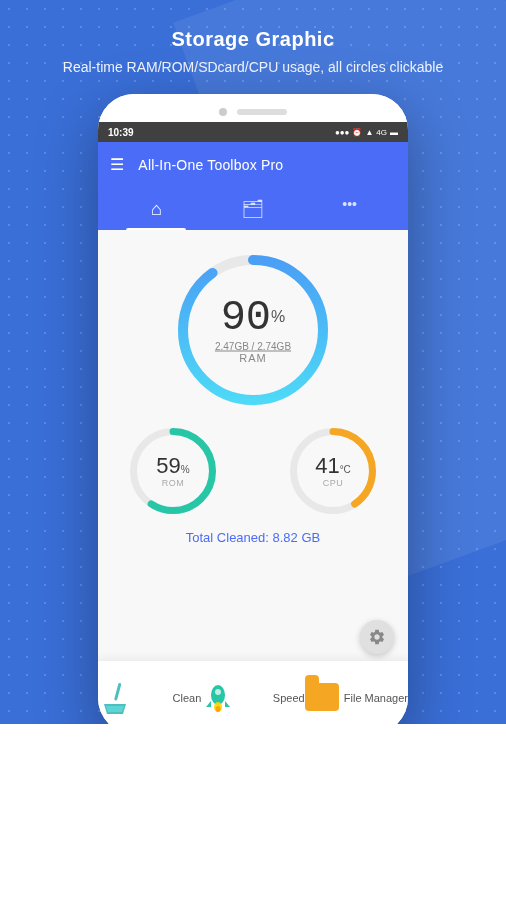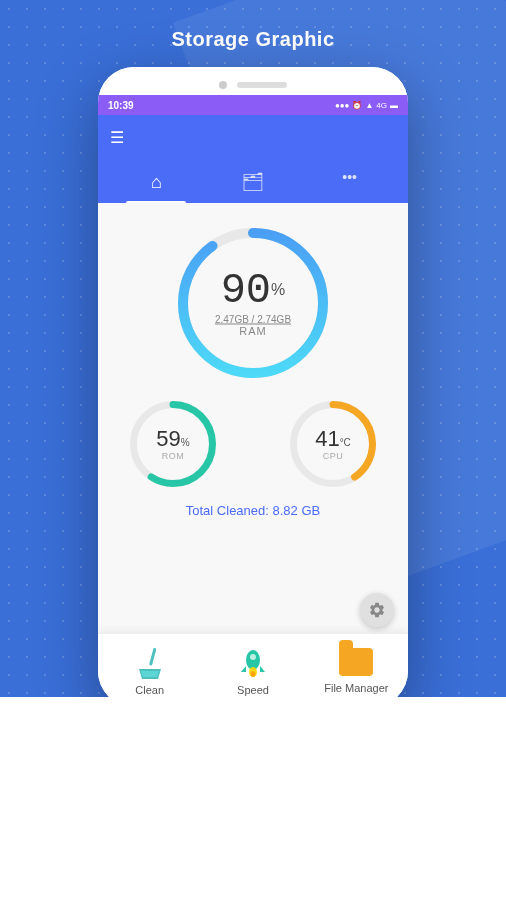--- a/index.html
+++ b/index.html
@@ -401,6 +401,7 @@
 
 <div class="header-text">
   <div class="header-title">Storage Graphic</div>
+  <div class="header-subtitle">Real-time RAM/ROM/SDcard/CPU usage, all circles clickable</div>
 </div>
 
 <div class="phone">

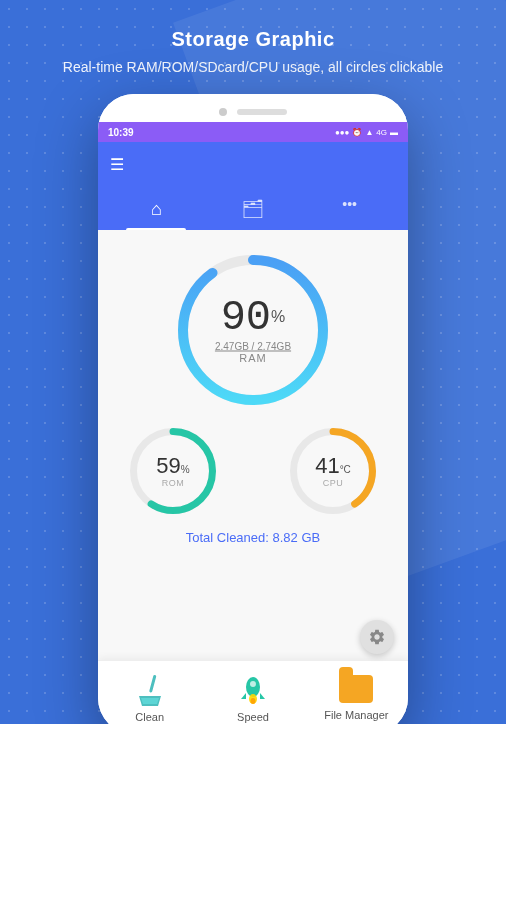--- a/index.html
+++ b/index.html
@@ -99,7 +99,7 @@
 
     
     .status-bar {
-      background: #8b5cf6;
+      background: #404040;
       height: 20px;
       display: flex;
       align-items: center;

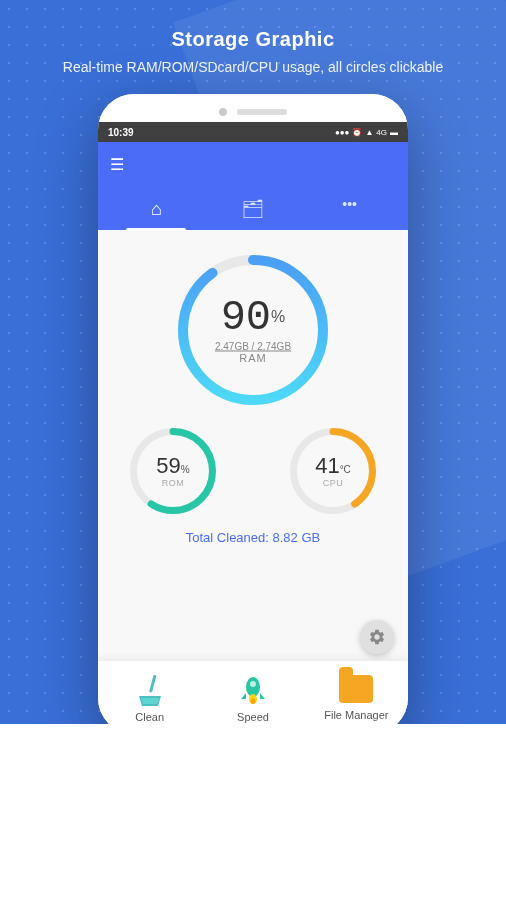--- a/index.html
+++ b/index.html
@@ -424,6 +424,7 @@
 
   <div class="app-bar">
     <span class="hamburger">☰</span>
+    <span class="app-title">All-In-One Toolbox Pro</span>
   </div>
 
   <div class="tab-bar">

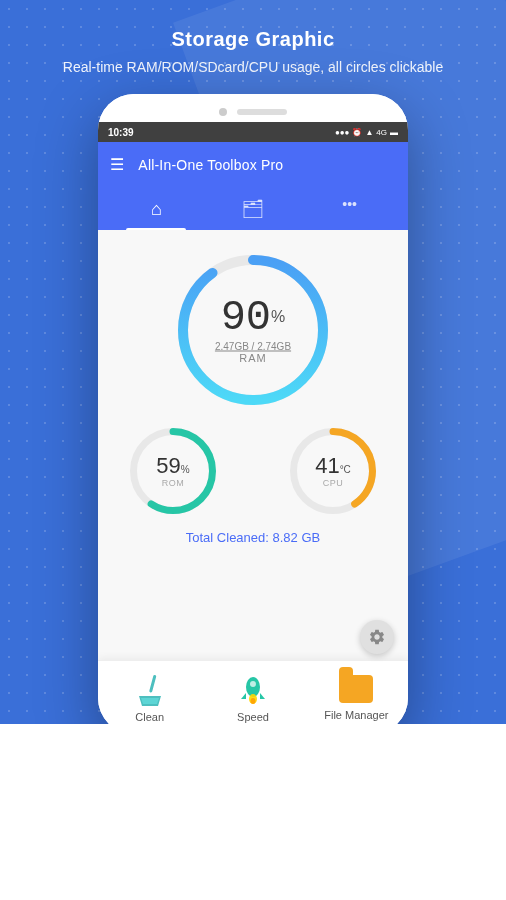--- a/index.html
+++ b/index.html
@@ -356,9 +356,9 @@
     .nav-item {
       flex: 1;
       display: flex;
-      flex-direction: column;
-      align-items: center;
-      justify-content: flex-start;
+      flex-direction: row;
+      align-items: center;
+      justify-content: space-between;
       gap: 4px;
       cursor: pointer;
     }

